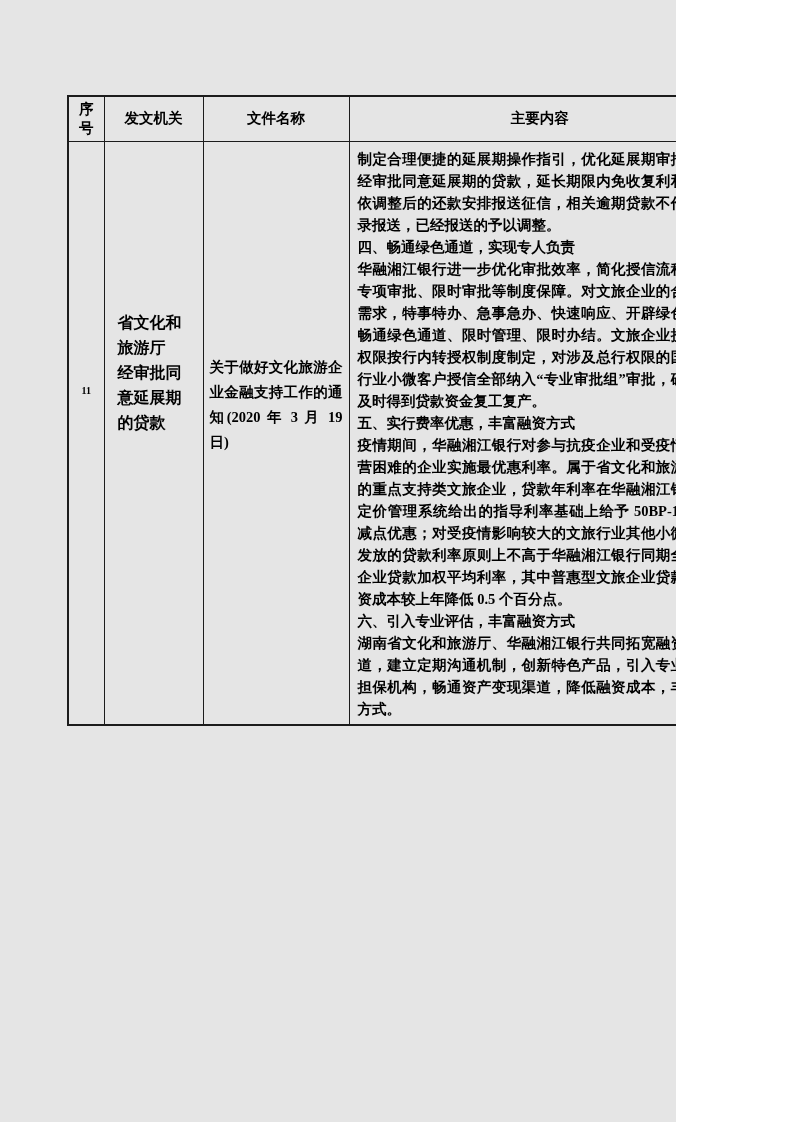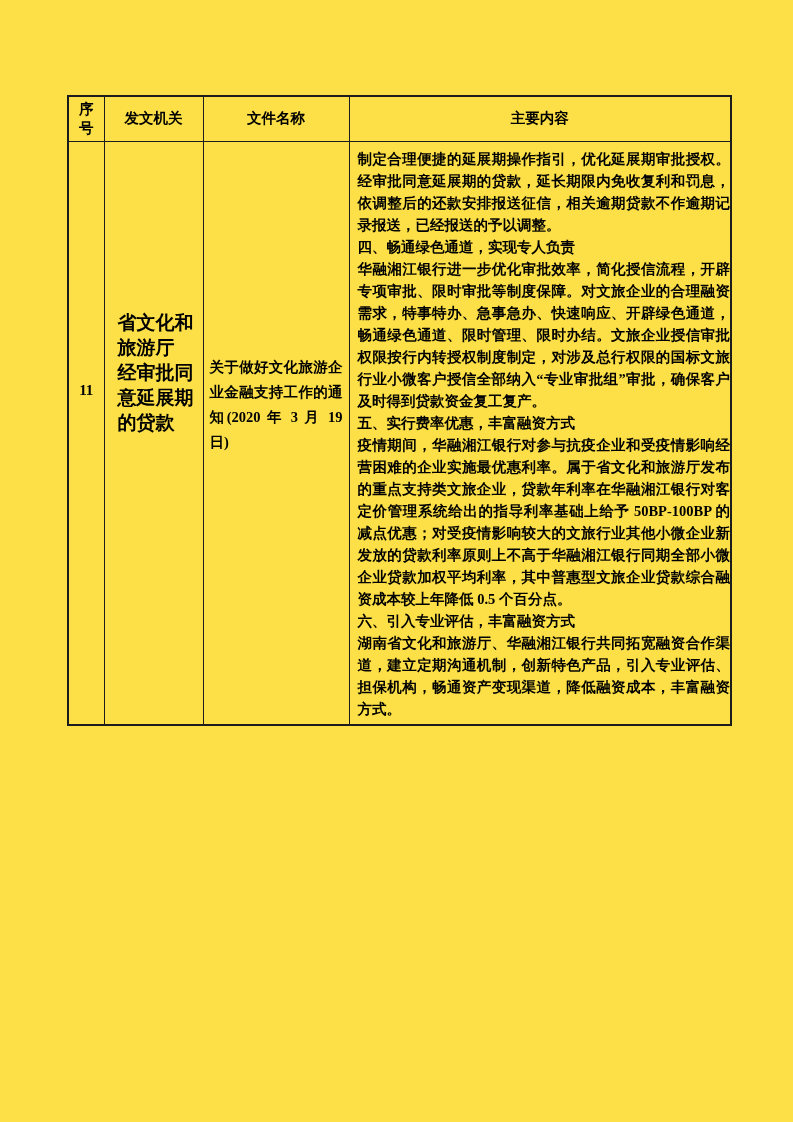--- a/index.html
+++ b/index.html
@@ -12,8 +12,8 @@
   }
   .page {
     position: relative;
-    width: 793px; height: 1122px;
-    background: #fde047;
+    width: 676px; height: 1122px;
+    background: #e5e5e5;
     overflow: hidden;
   }
   table.doc-table {

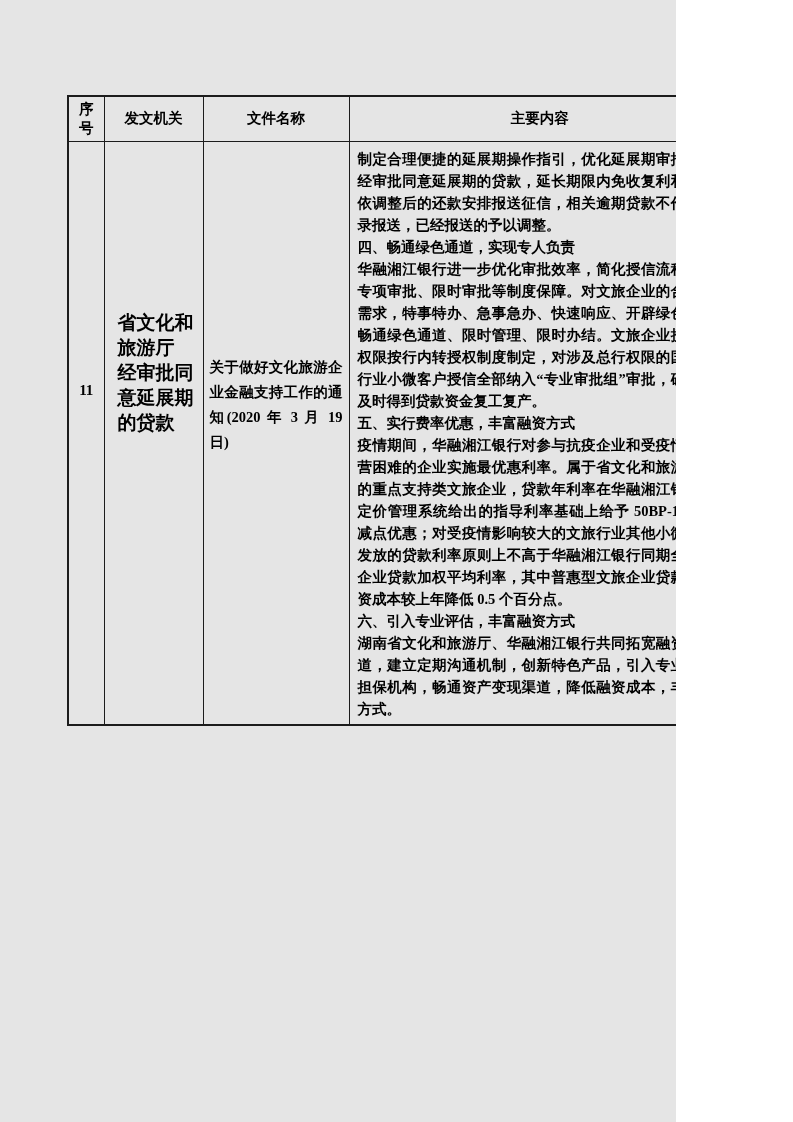--- a/index.html
+++ b/index.html
@@ -46,7 +46,7 @@
   }
   td.cell-agency {
     vertical-align: middle;
-    font-size: 19px;
+    font-size: 16px;
     line-height: 25px;
     padding: 0 8px 120px 13px;
   }

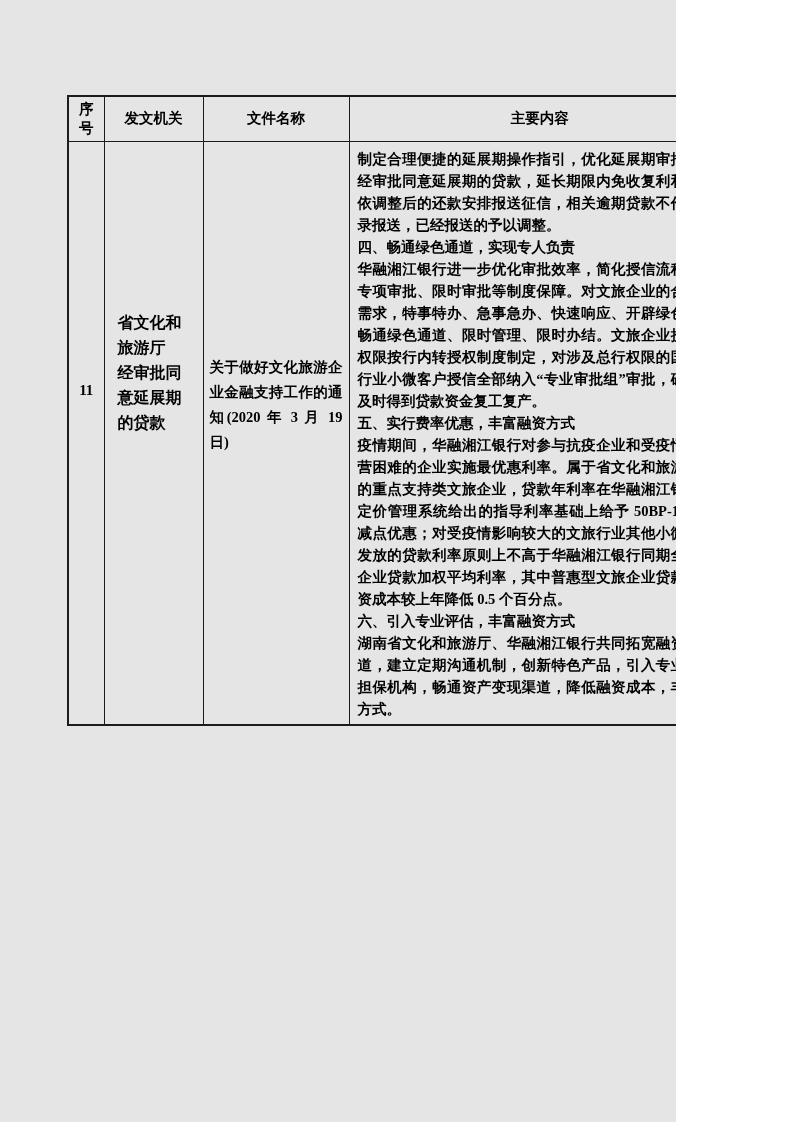--- a/index.html
+++ b/index.html
@@ -41,7 +41,7 @@
   td.cell-index {
     text-align: center;
     vertical-align: middle;
-    font-size: 15px;
+    font-size: 10px;
     padding-bottom: 84px;
   }
   td.cell-agency {

